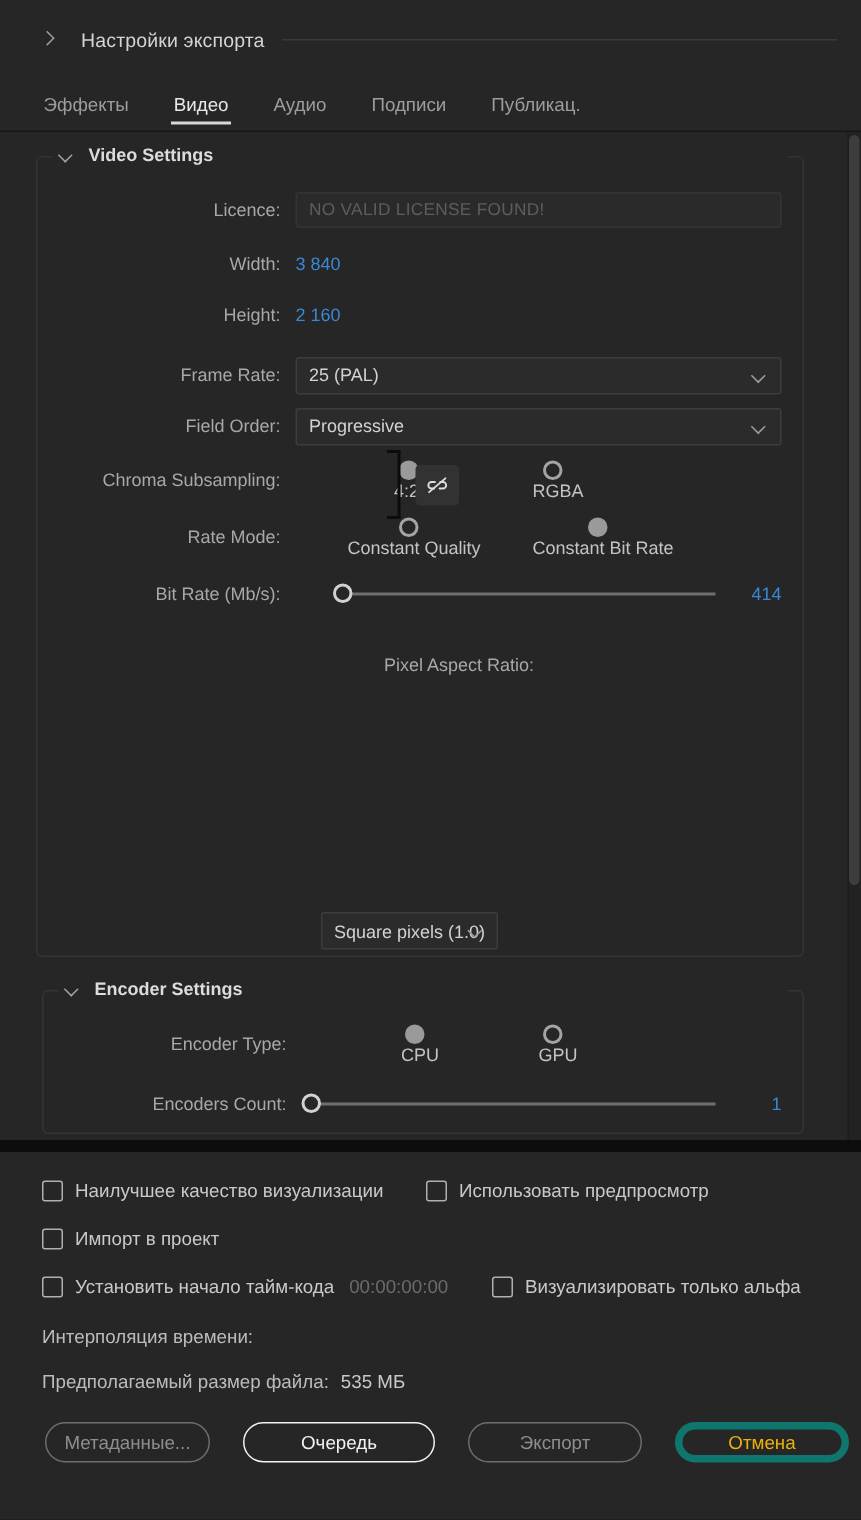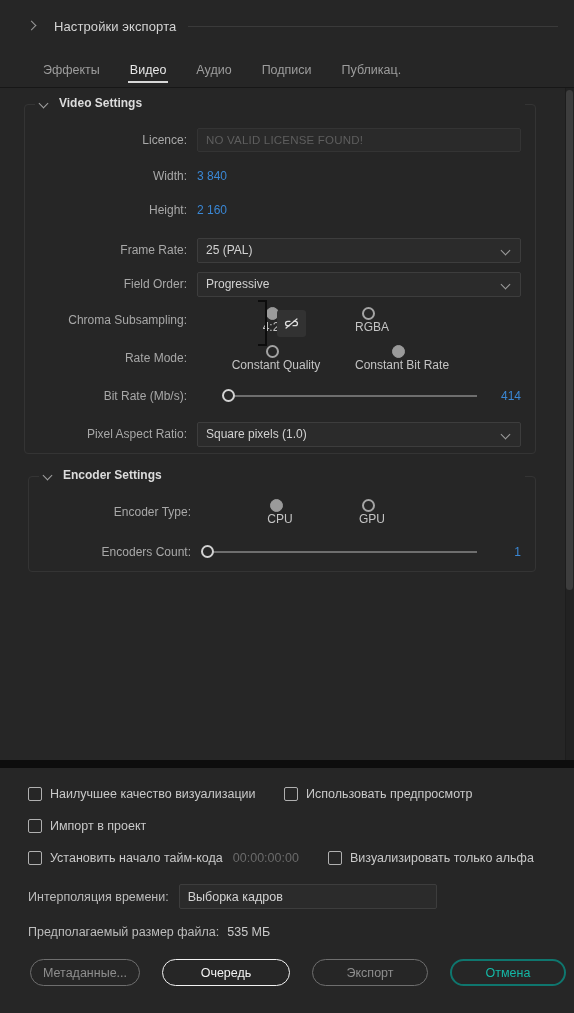--- a/index.html
+++ b/index.html
@@ -56,7 +56,7 @@
     background: #262626;
     display: flex;
     align-items: stretch;
-    padding-left: 28px;
+    padding-left: 14px;
     border-bottom: 1px solid #171717;
     position: relative;
   }

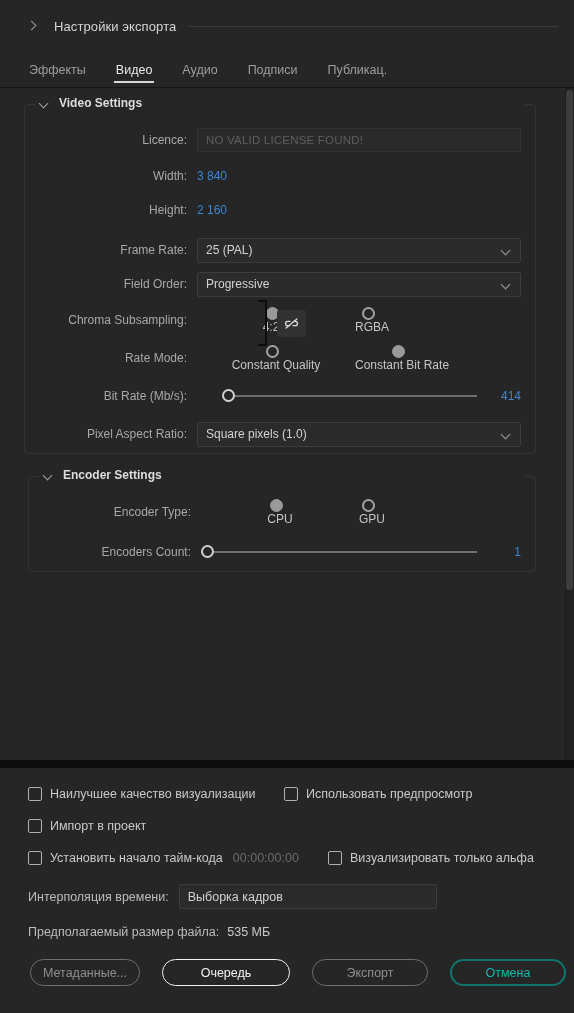--- a/index.html
+++ b/index.html
@@ -502,7 +502,7 @@
         </div>
       </div>
 
-      <div class="row" style="margin-top:8px;">
+      <div class="row" style="margin-top:25px;flex-direction:column;">
         <div class="lbl">Pixel Aspect Ratio:</div>
         <div class="ctrl">
           <div class="select">

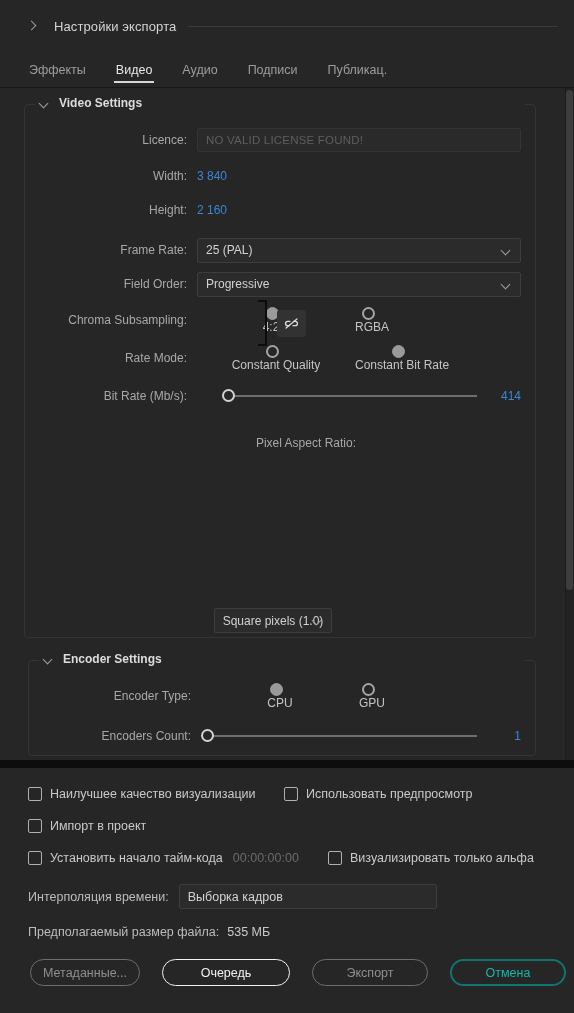--- a/index.html
+++ b/index.html
@@ -604,10 +604,6 @@
 
   <div class="interp-row">
     <div class="interp-label">Интерполяция времени:</div>
-    <div class="interp-select">
-      <span>Выборка кадров</span>
-      <span class="caret"></span>
-    </div>
   </div>
 
   <div class="filesize-row">

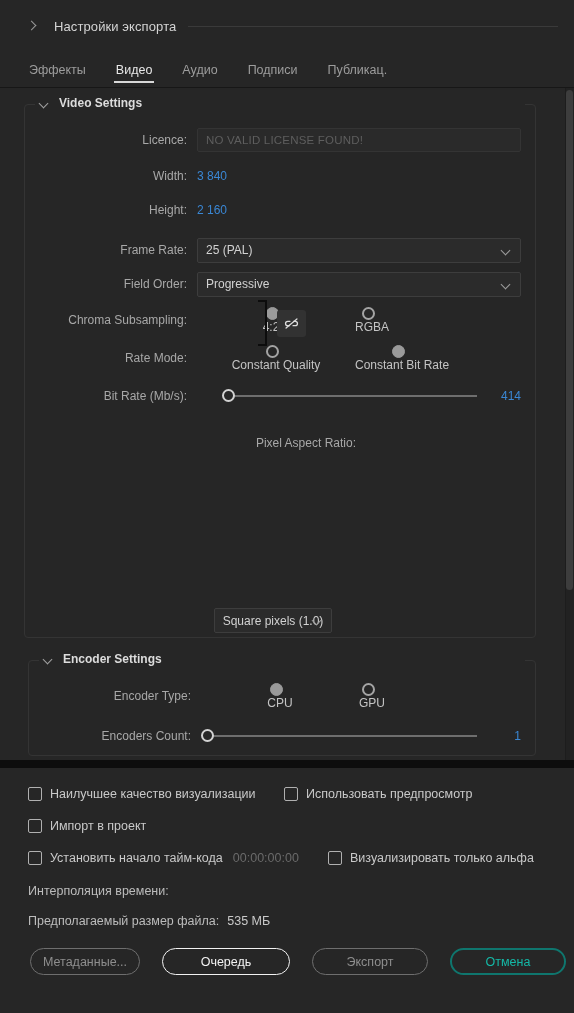--- a/index.html
+++ b/index.html
@@ -386,7 +386,7 @@
   .btn-meta { width: 110px; border: 1px solid #6e6e6e; color: #8e8e8e; }
   .btn-queue { width: 128px; border: 1.6px solid #f2f2f2; color: #f2f2f2; }
   .btn-export { width: 116px; border: 1px solid #6e6e6e; color: #8e8e8e; }
-  .btn-cancel { width: 116px; border: 2px solid #0f766e; color: #14b8a6; }
+  .btn-cancel { width: 116px; border: 5px solid #0f766e; color: #eab308; }
 </style>
 </head>
 <body>

